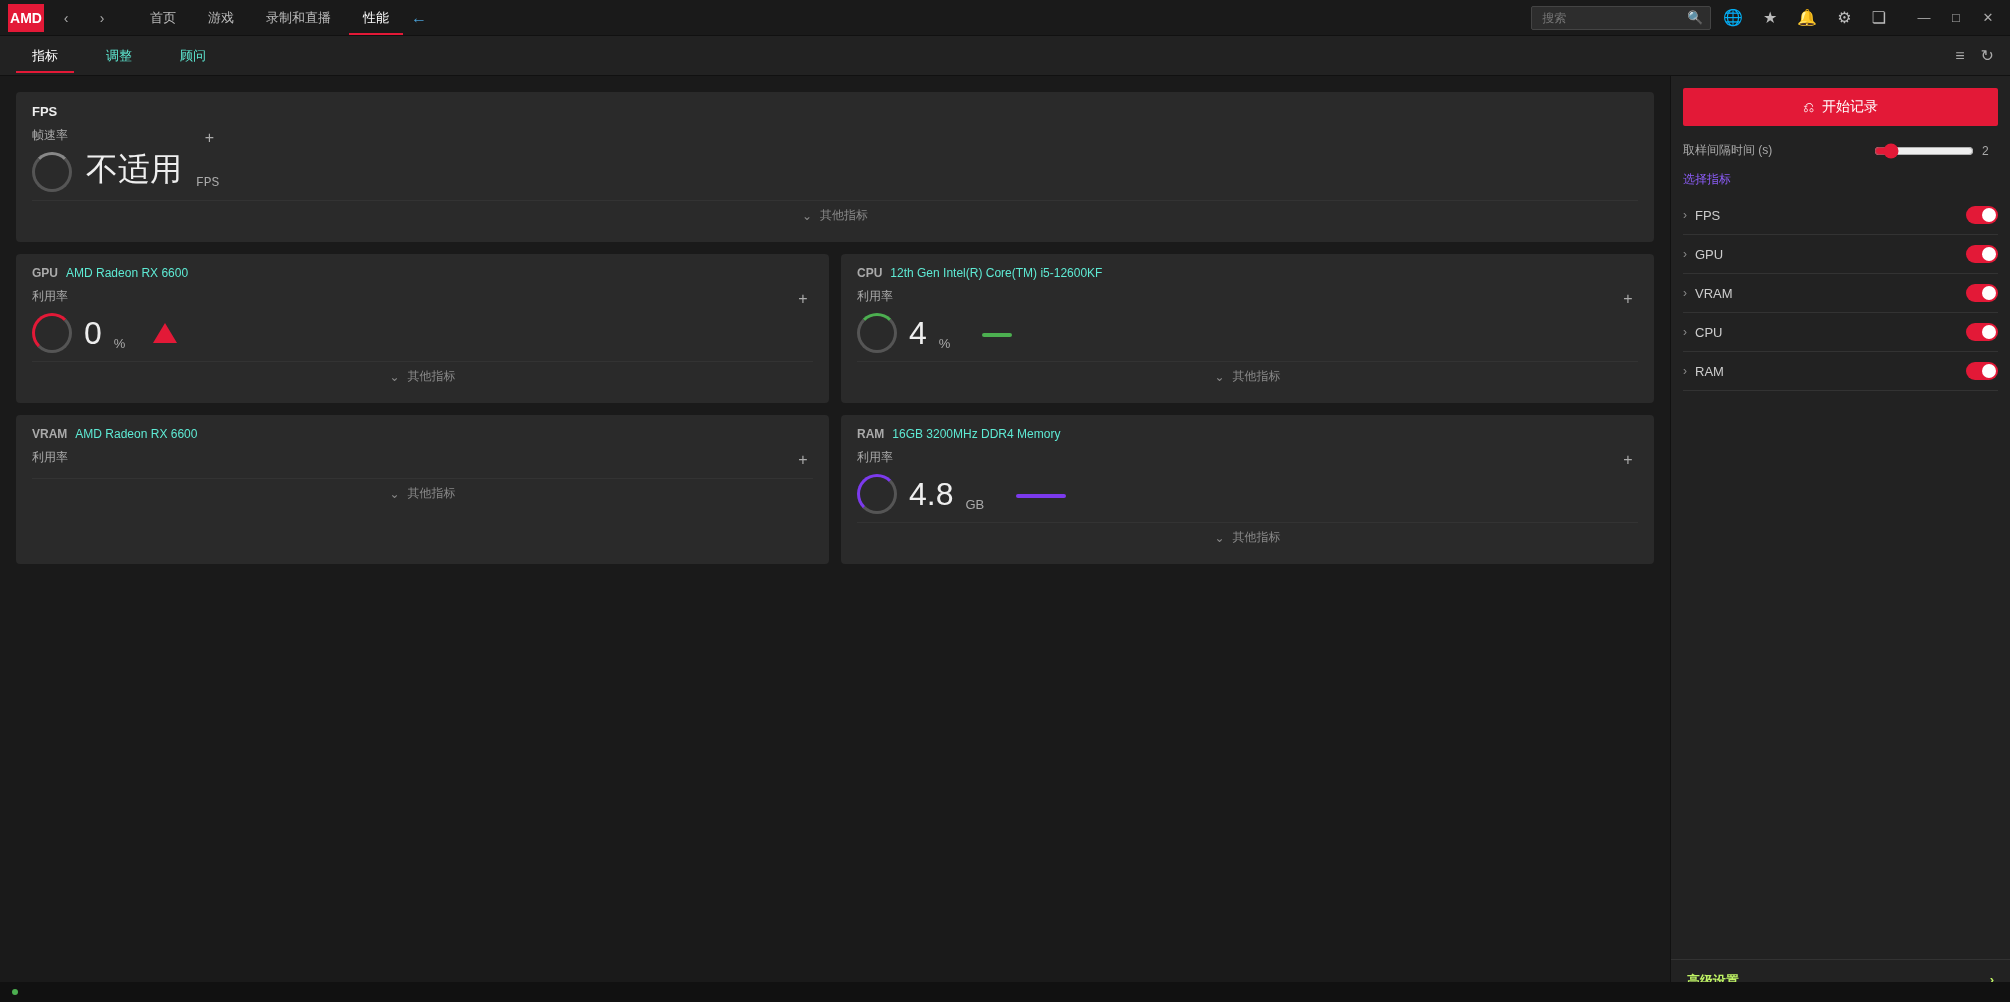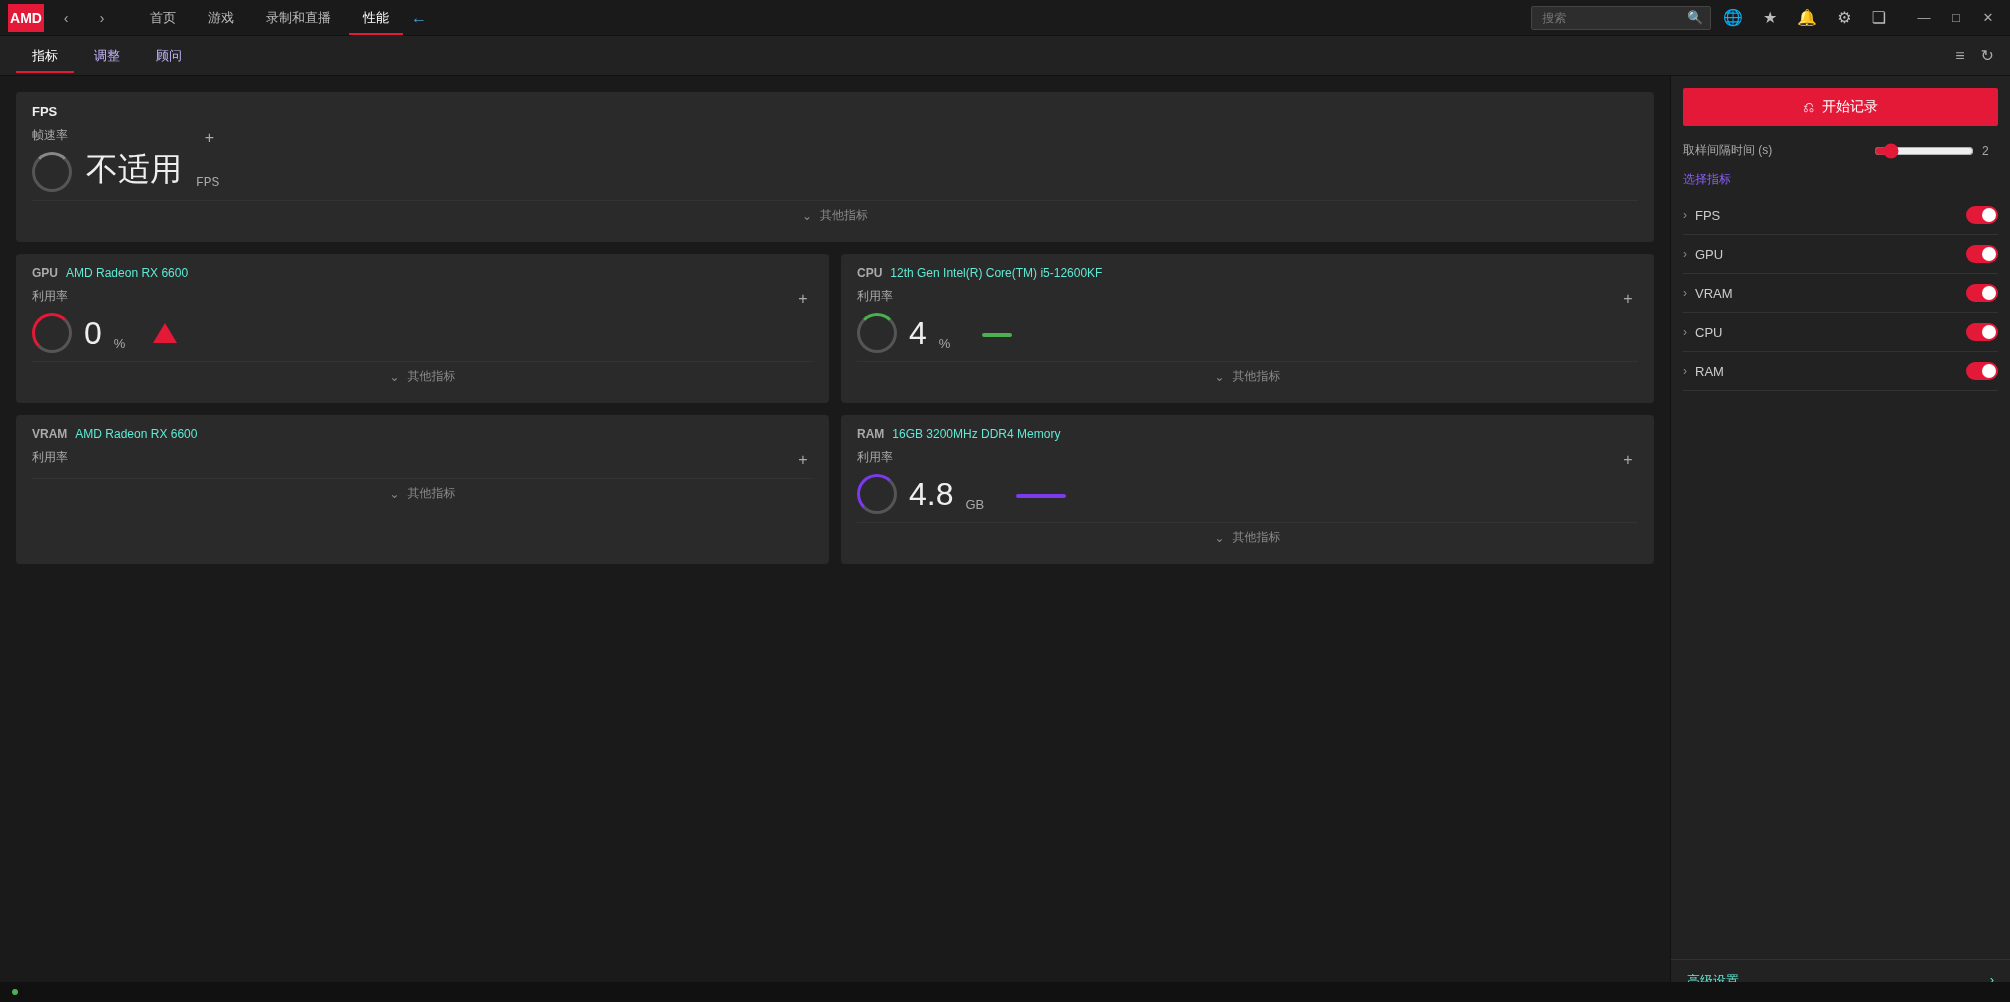--- a/index.html
+++ b/index.html
@@ -147,7 +147,7 @@
     .subnav-left {
       display: flex;
       align-items: center;
-      gap: 4px;
+      gap: 16px;
     }
     .subnav-item {
       padding: 8px 16px;

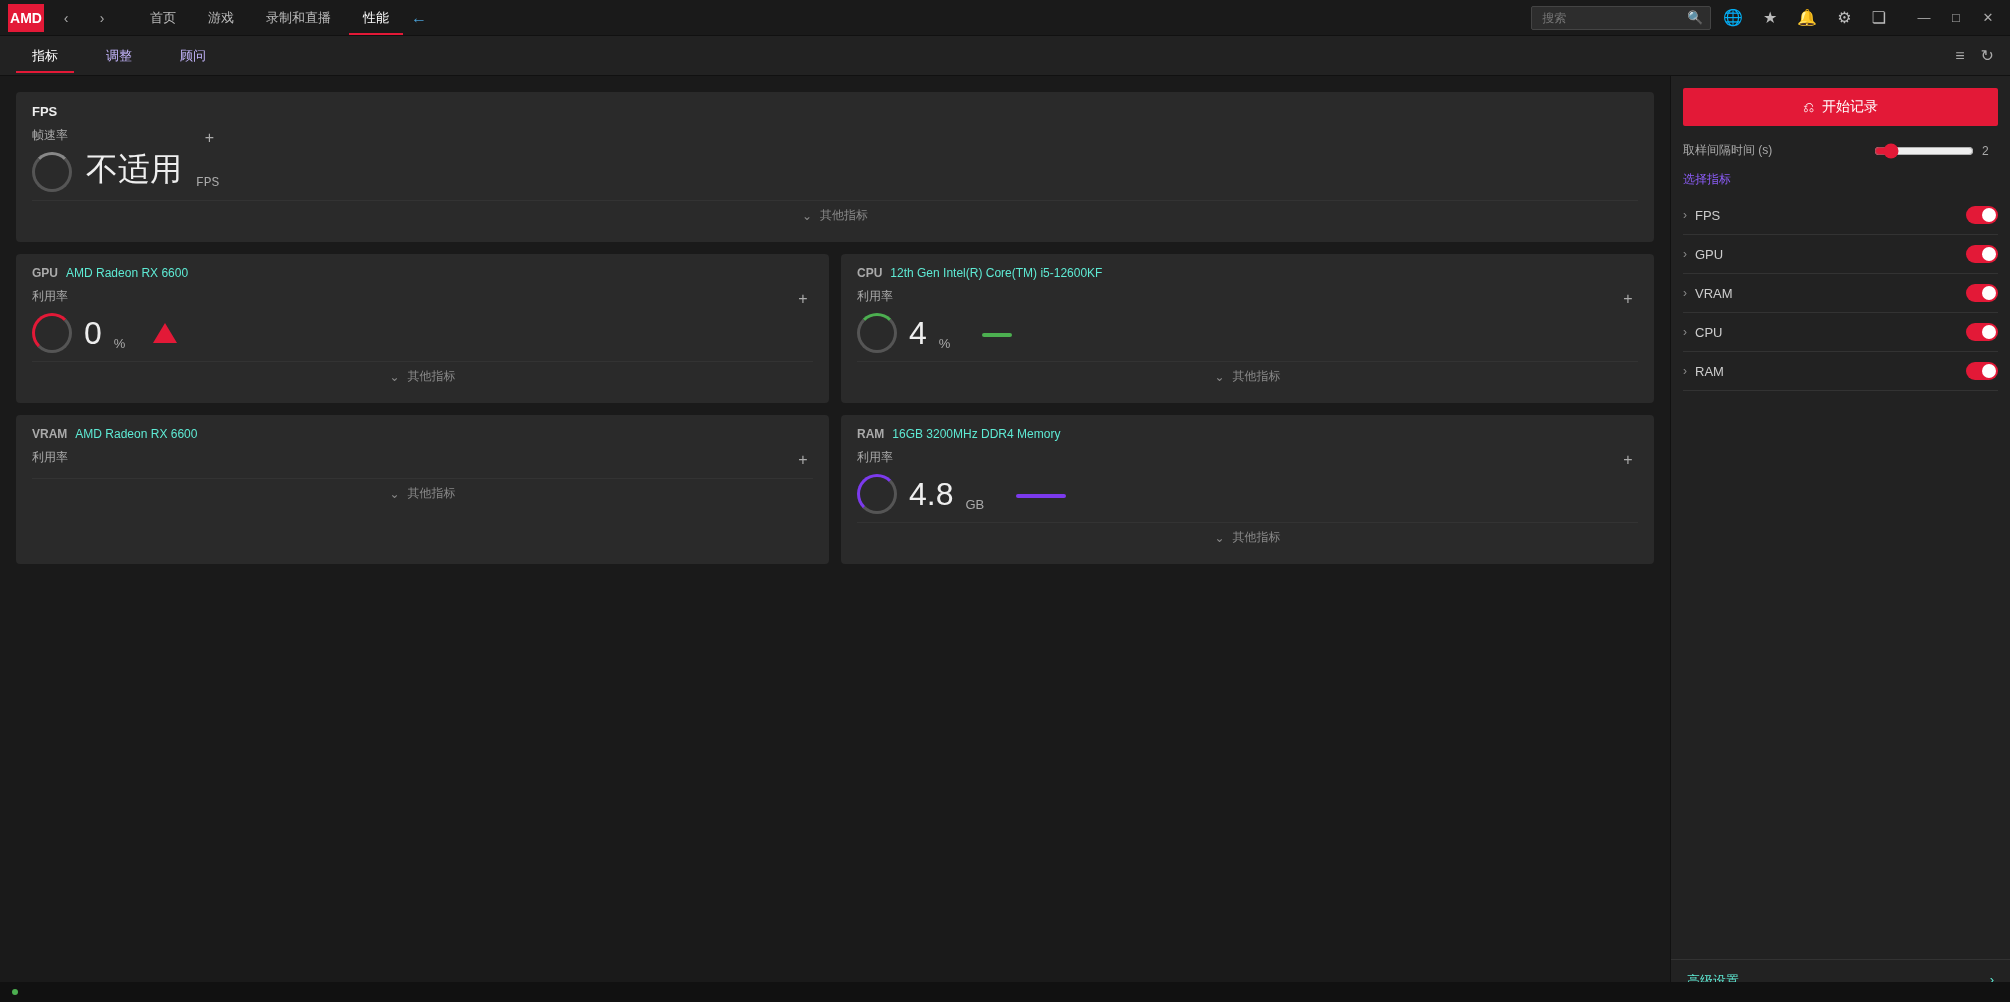--- a/index.html
+++ b/index.html
@@ -151,7 +151,7 @@
     }
     .subnav-item {
       padding: 8px 16px;
-      color: #c4b5fd;
+      color: #5eead4;
       cursor: pointer;
       font-size: 13px;
       position: relative;

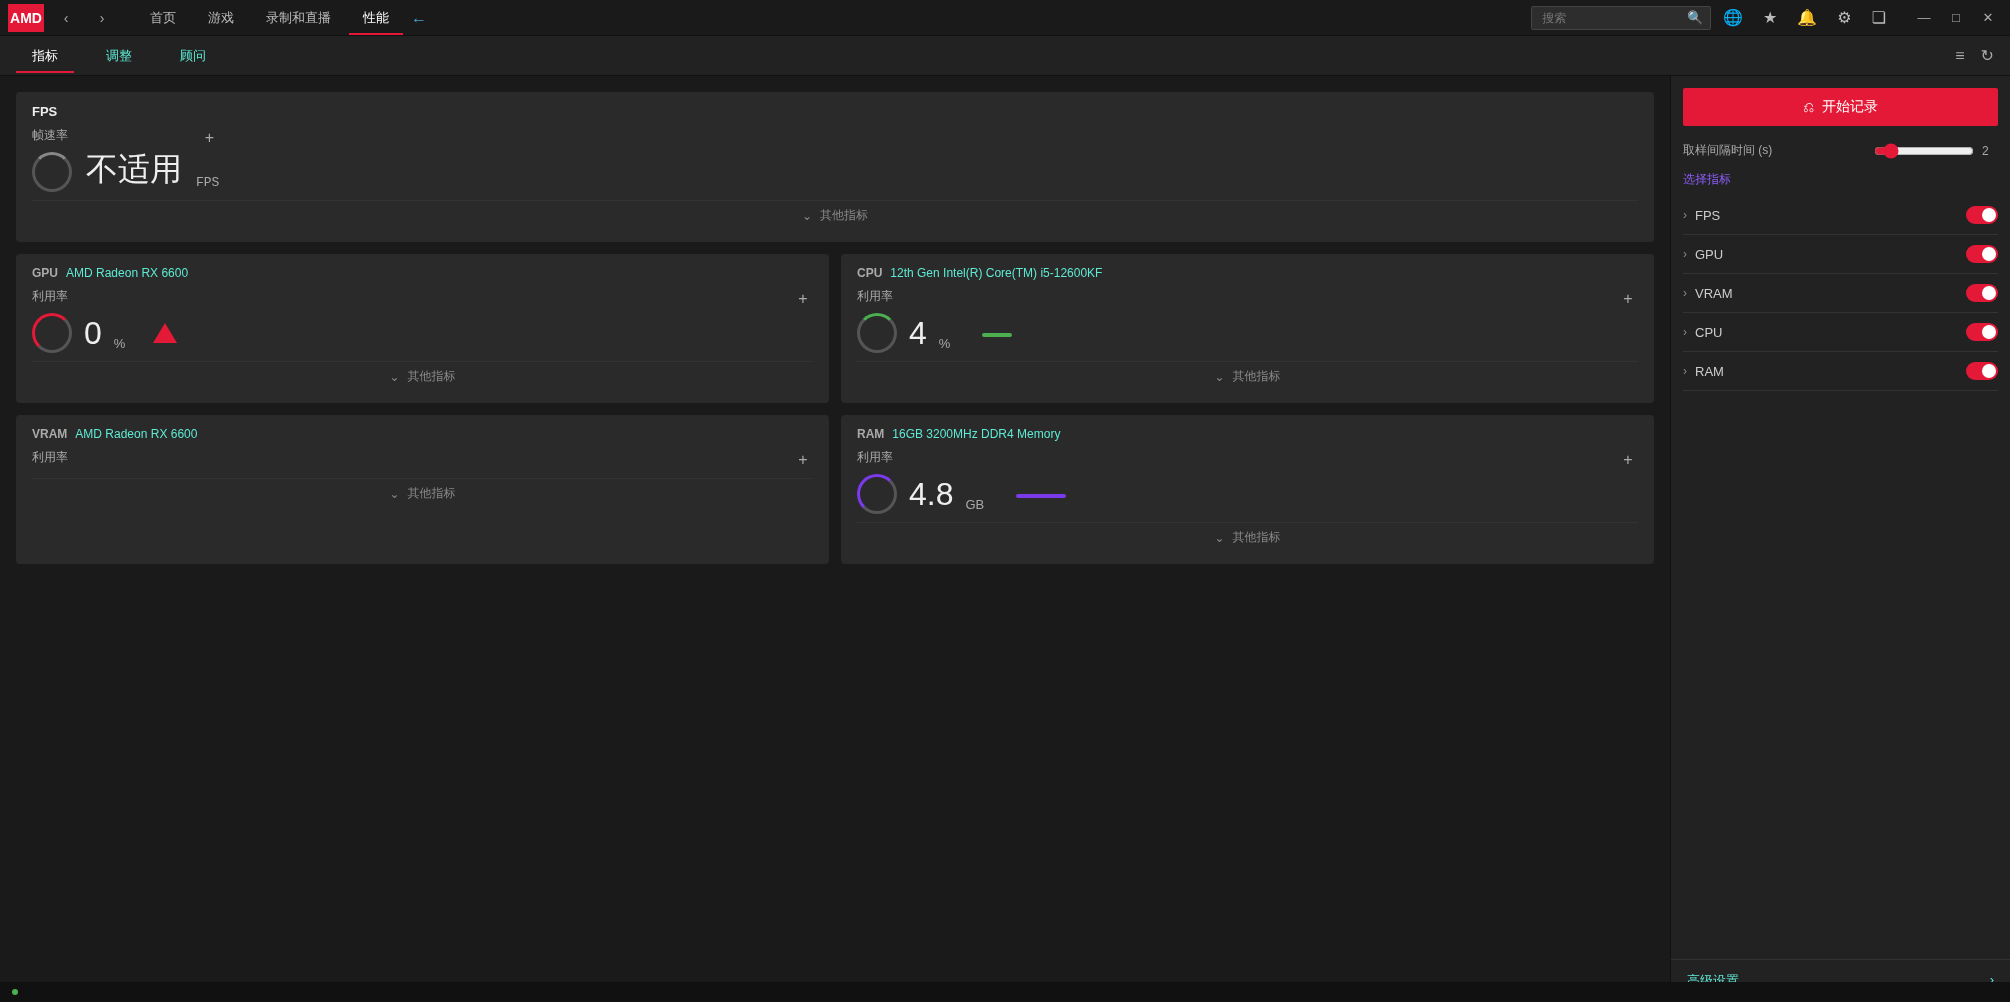--- a/index.html
+++ b/index.html
@@ -447,10 +447,11 @@
       justify-content: space-between;
       padding: 12px 0;
       cursor: pointer;
-      color: #5eead4;
+      color: #bef264;
       font-size: 13px;
       border-top: 1px solid #333;
       margin-top: auto;
+      font-weight: bold;
     }
     .status-dot {
       width: 6px;

